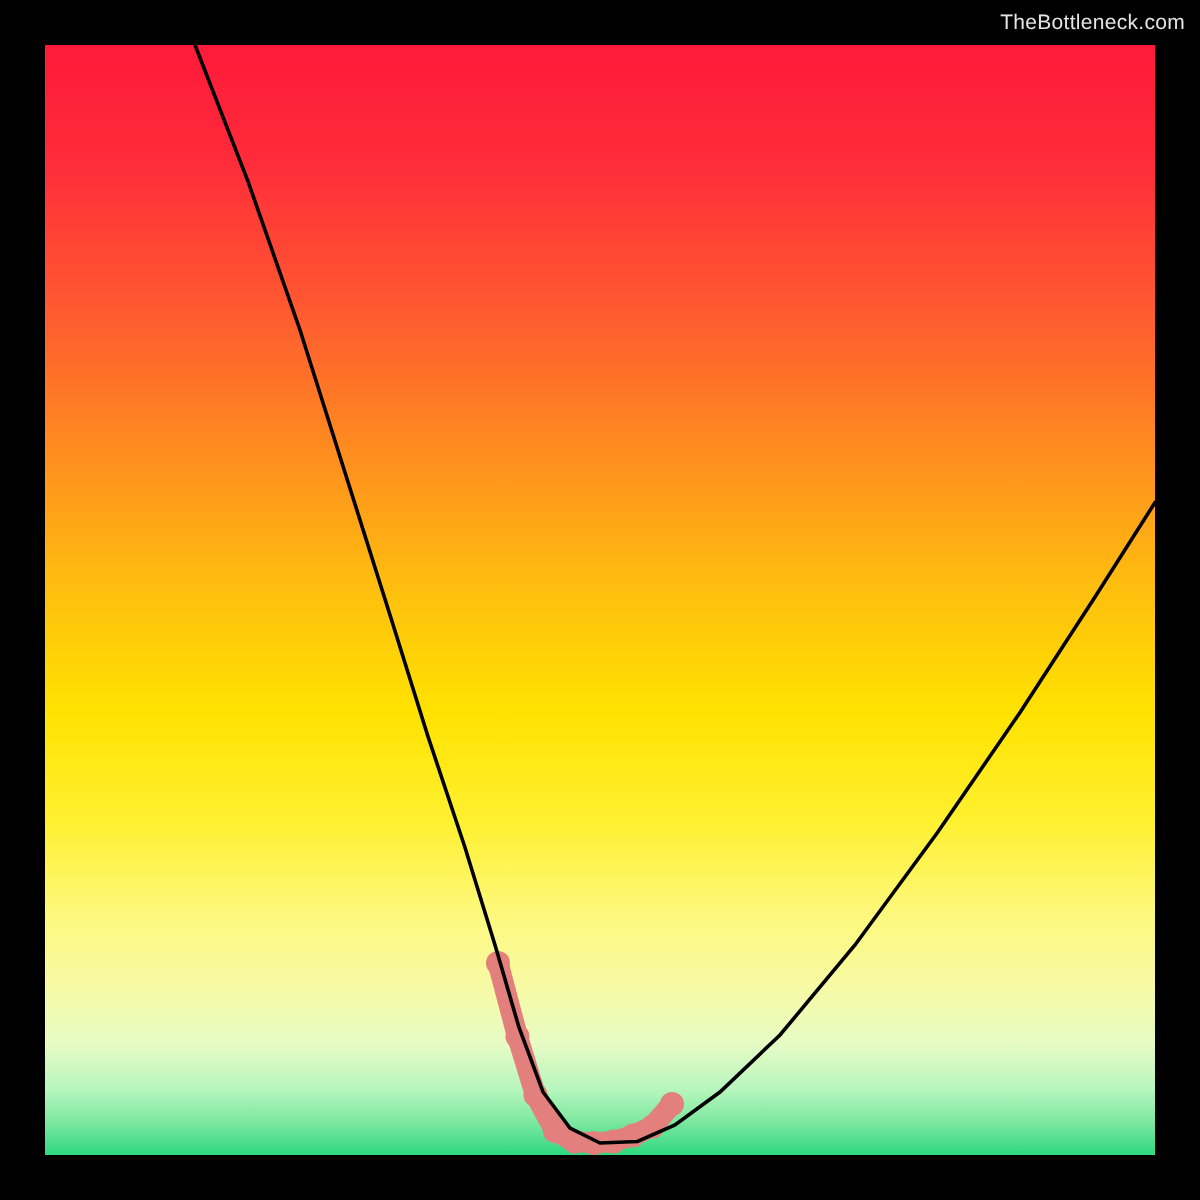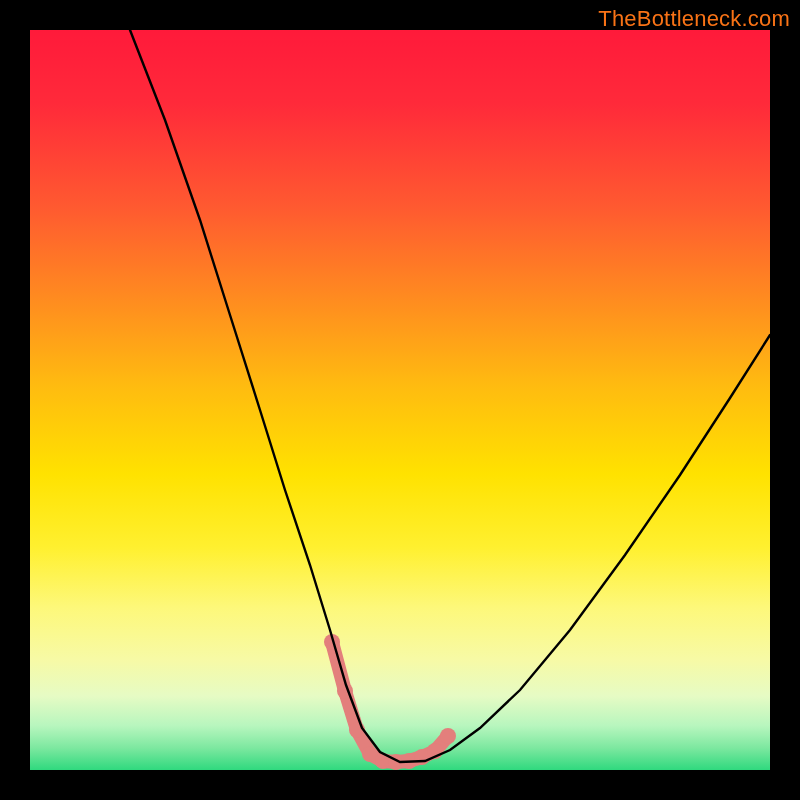--- a/index.html
+++ b/index.html
@@ -35,8 +35,8 @@
     position: absolute;
     top: 6px;
     right: 10px;
-    color: #f97316;
-    font-size: 22px;
+    color: #e5e5e5;
+    font-size: 14px;
     font-weight: 500;
     letter-spacing: 0.2px;
   }

